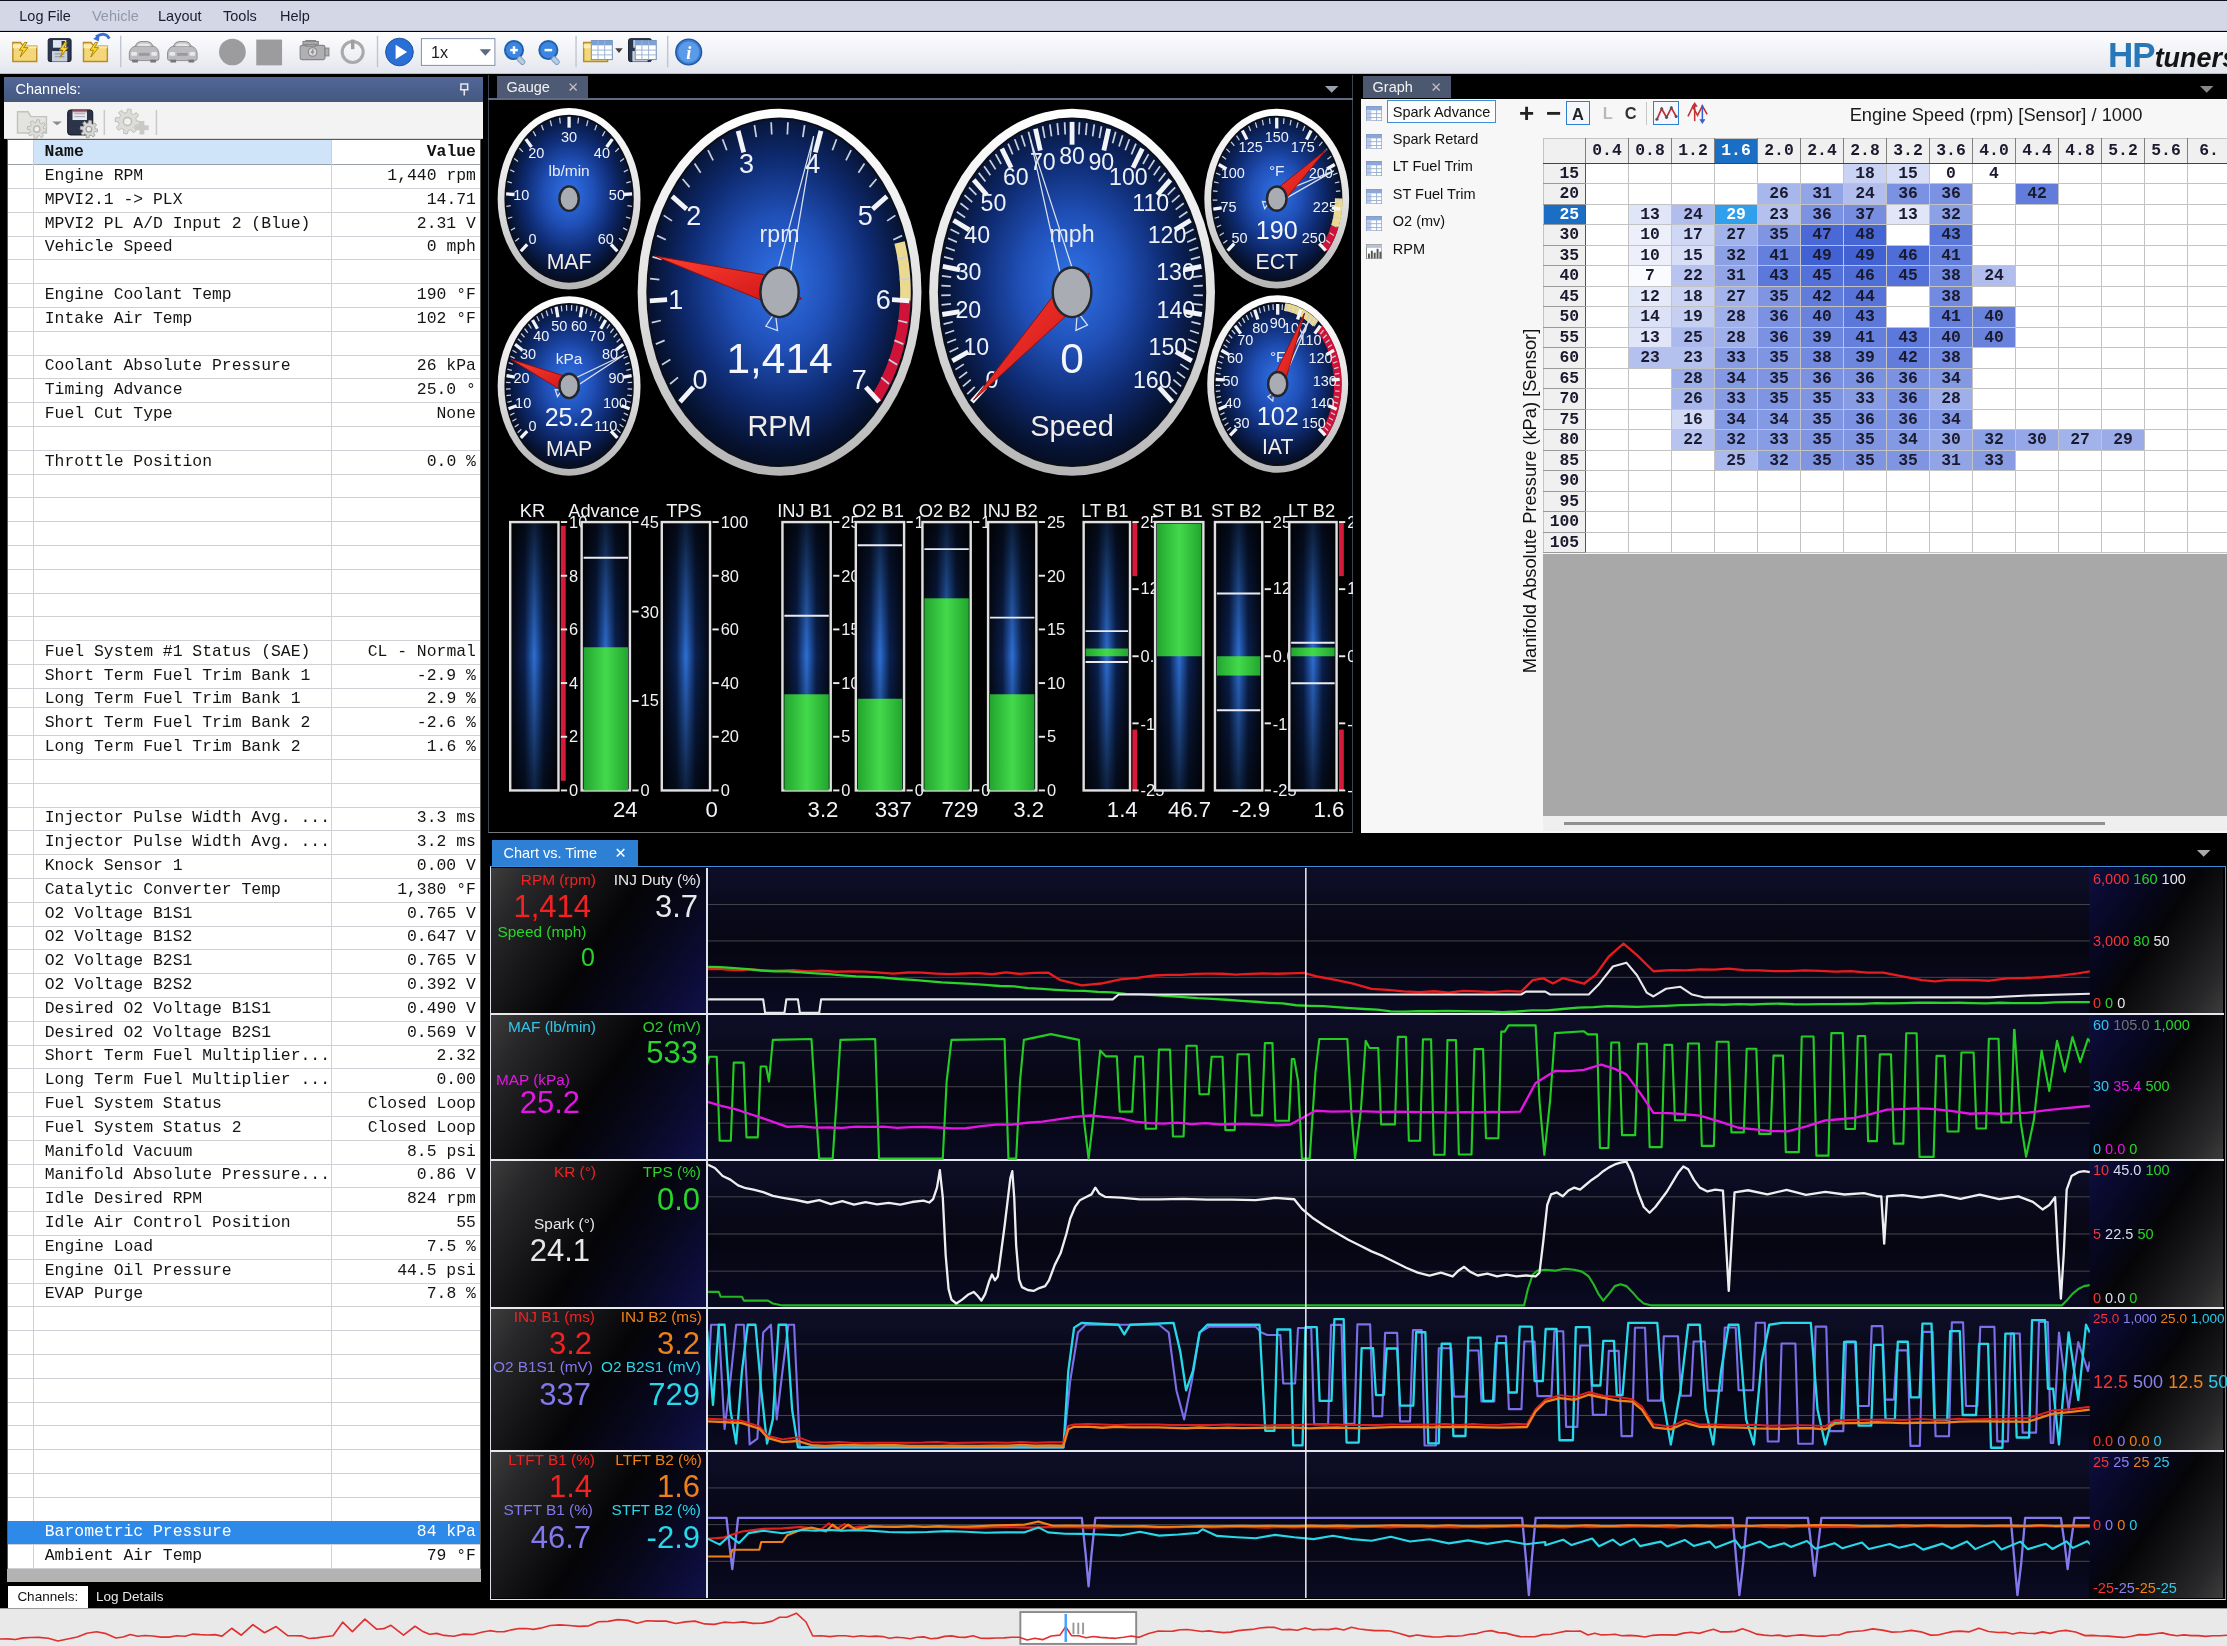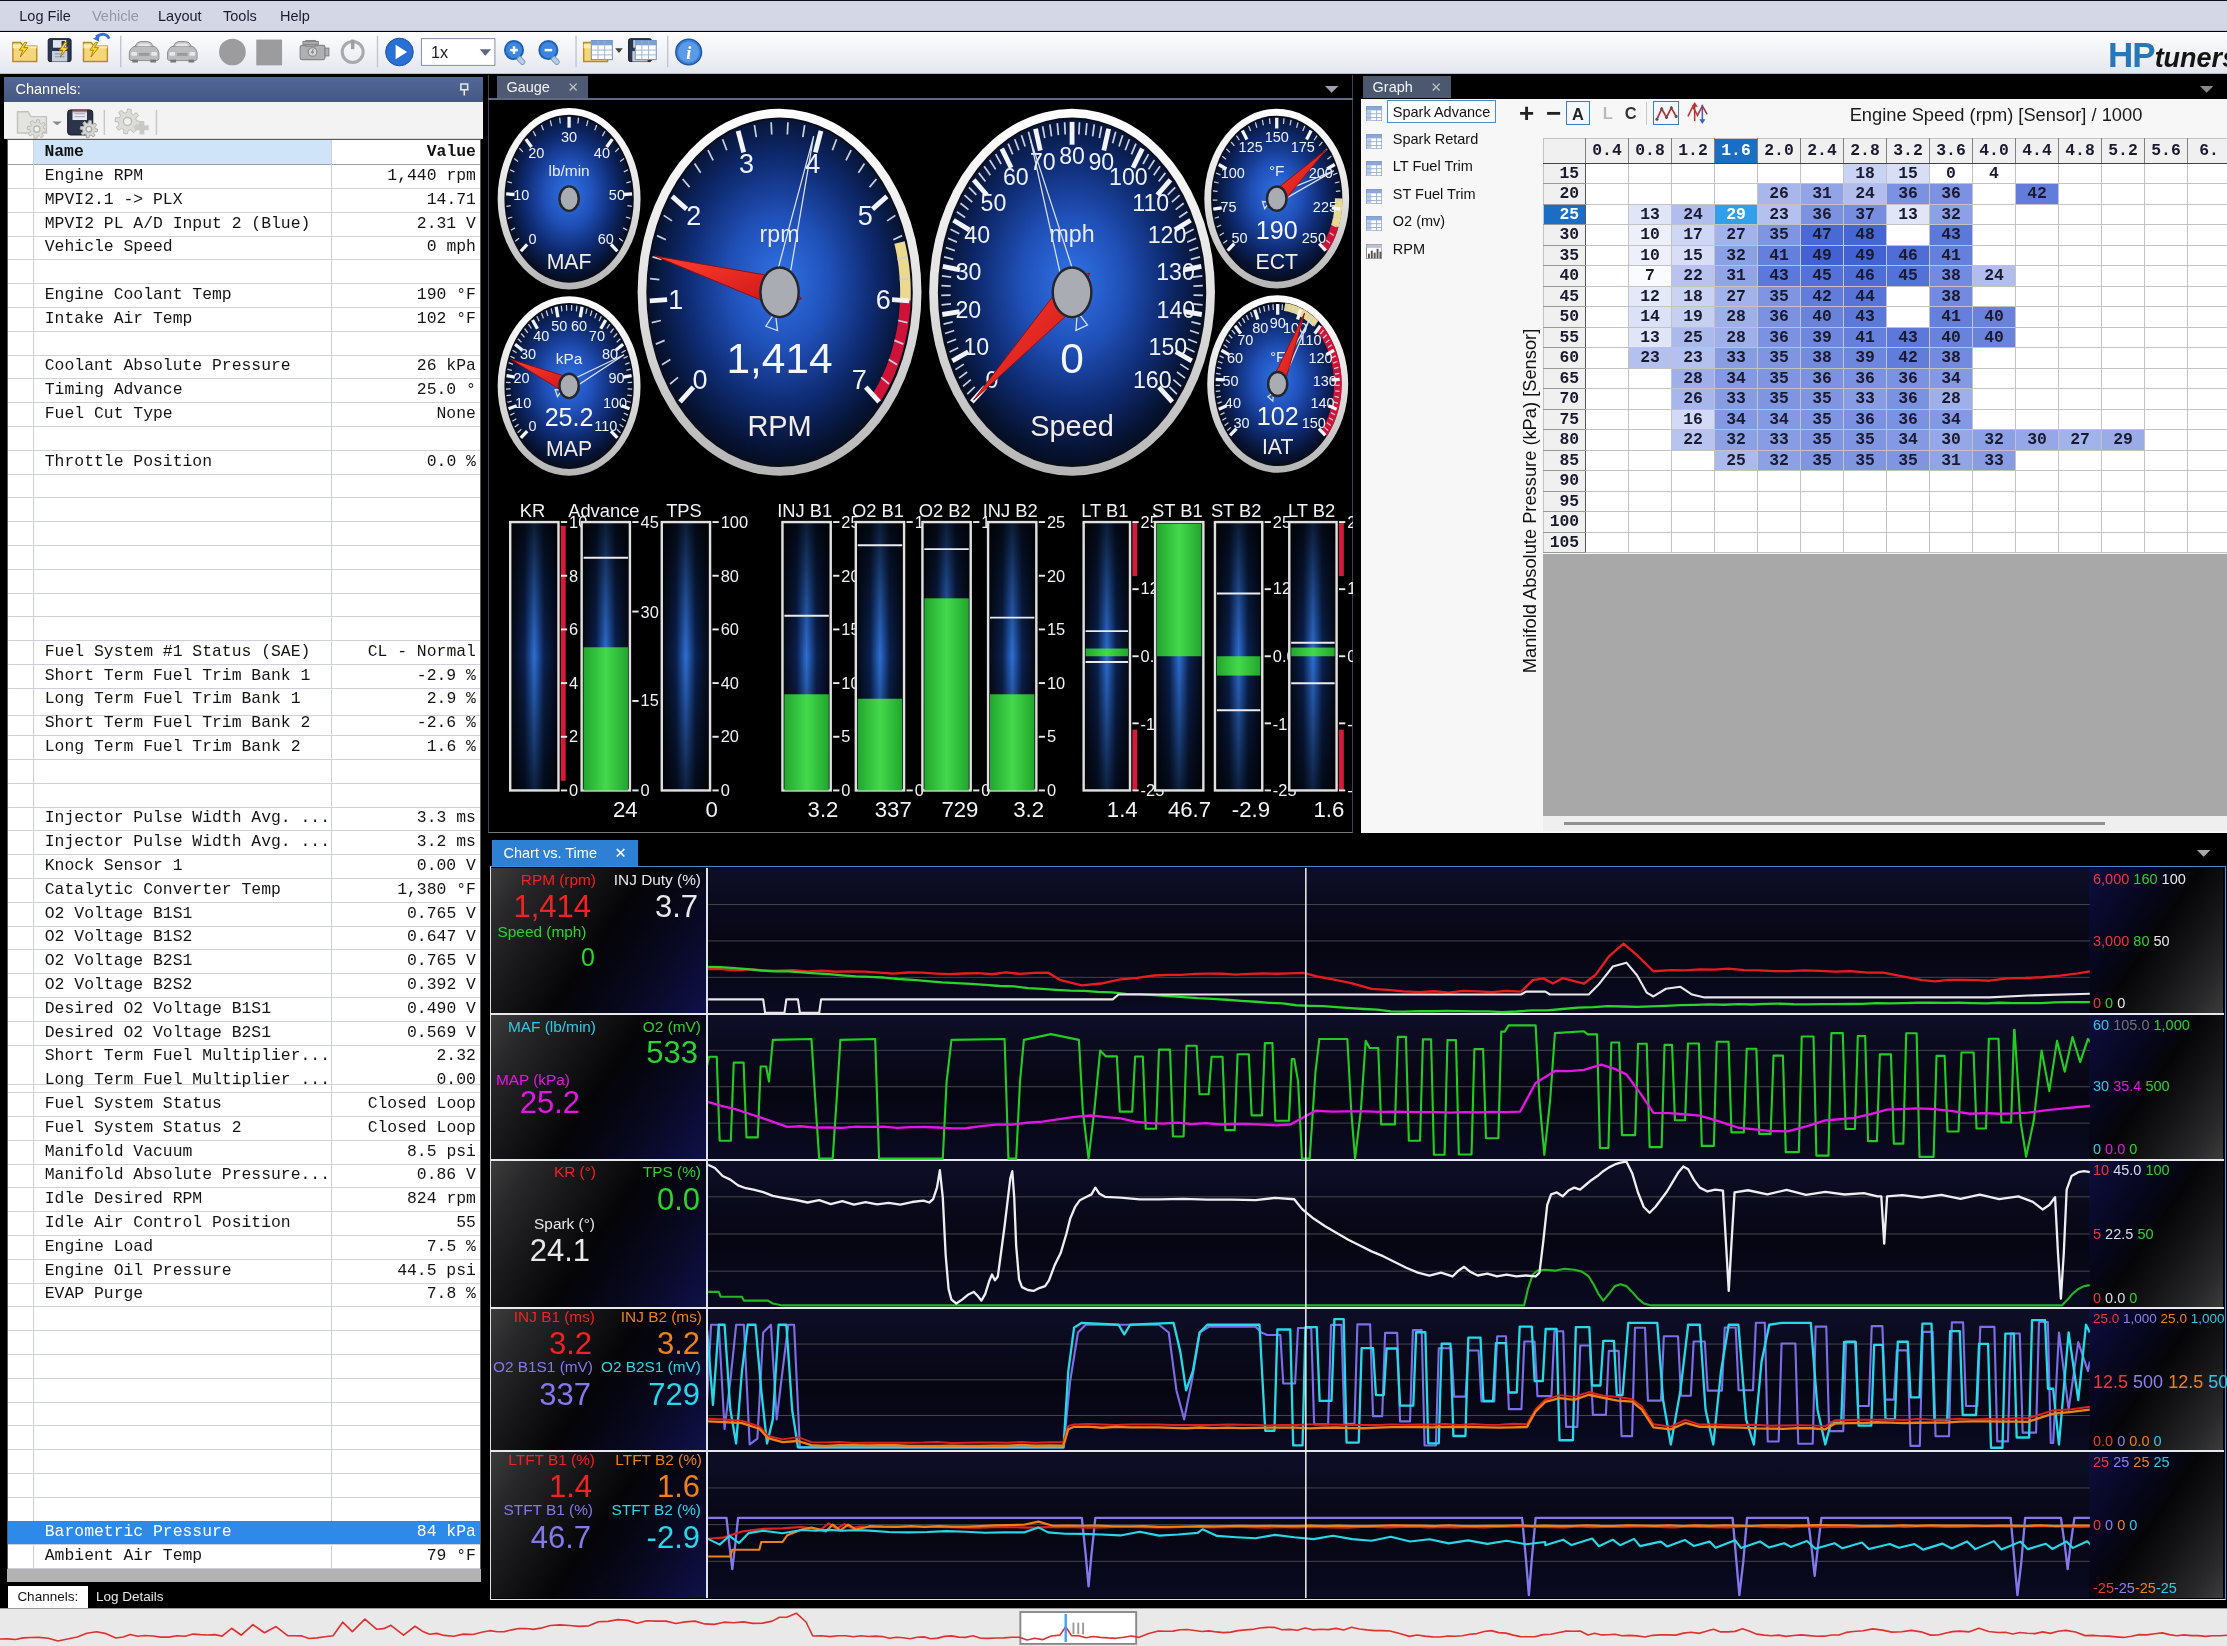--- a/index.html
+++ b/index.html
@@ -319,7 +319,7 @@
           <div class="cn">Short Term Fuel Trim Bank 1</div>
           <div class="cv">-2.9 %</div>
         </div>
-<div class="crow" style="top:523px;height:28px">
+<div class="crow" style="top:523px;height:20px">
           <div class="cn">Long Term Fuel Trim Bank 1</div>
           <div class="cv">2.9 %</div>
         </div>

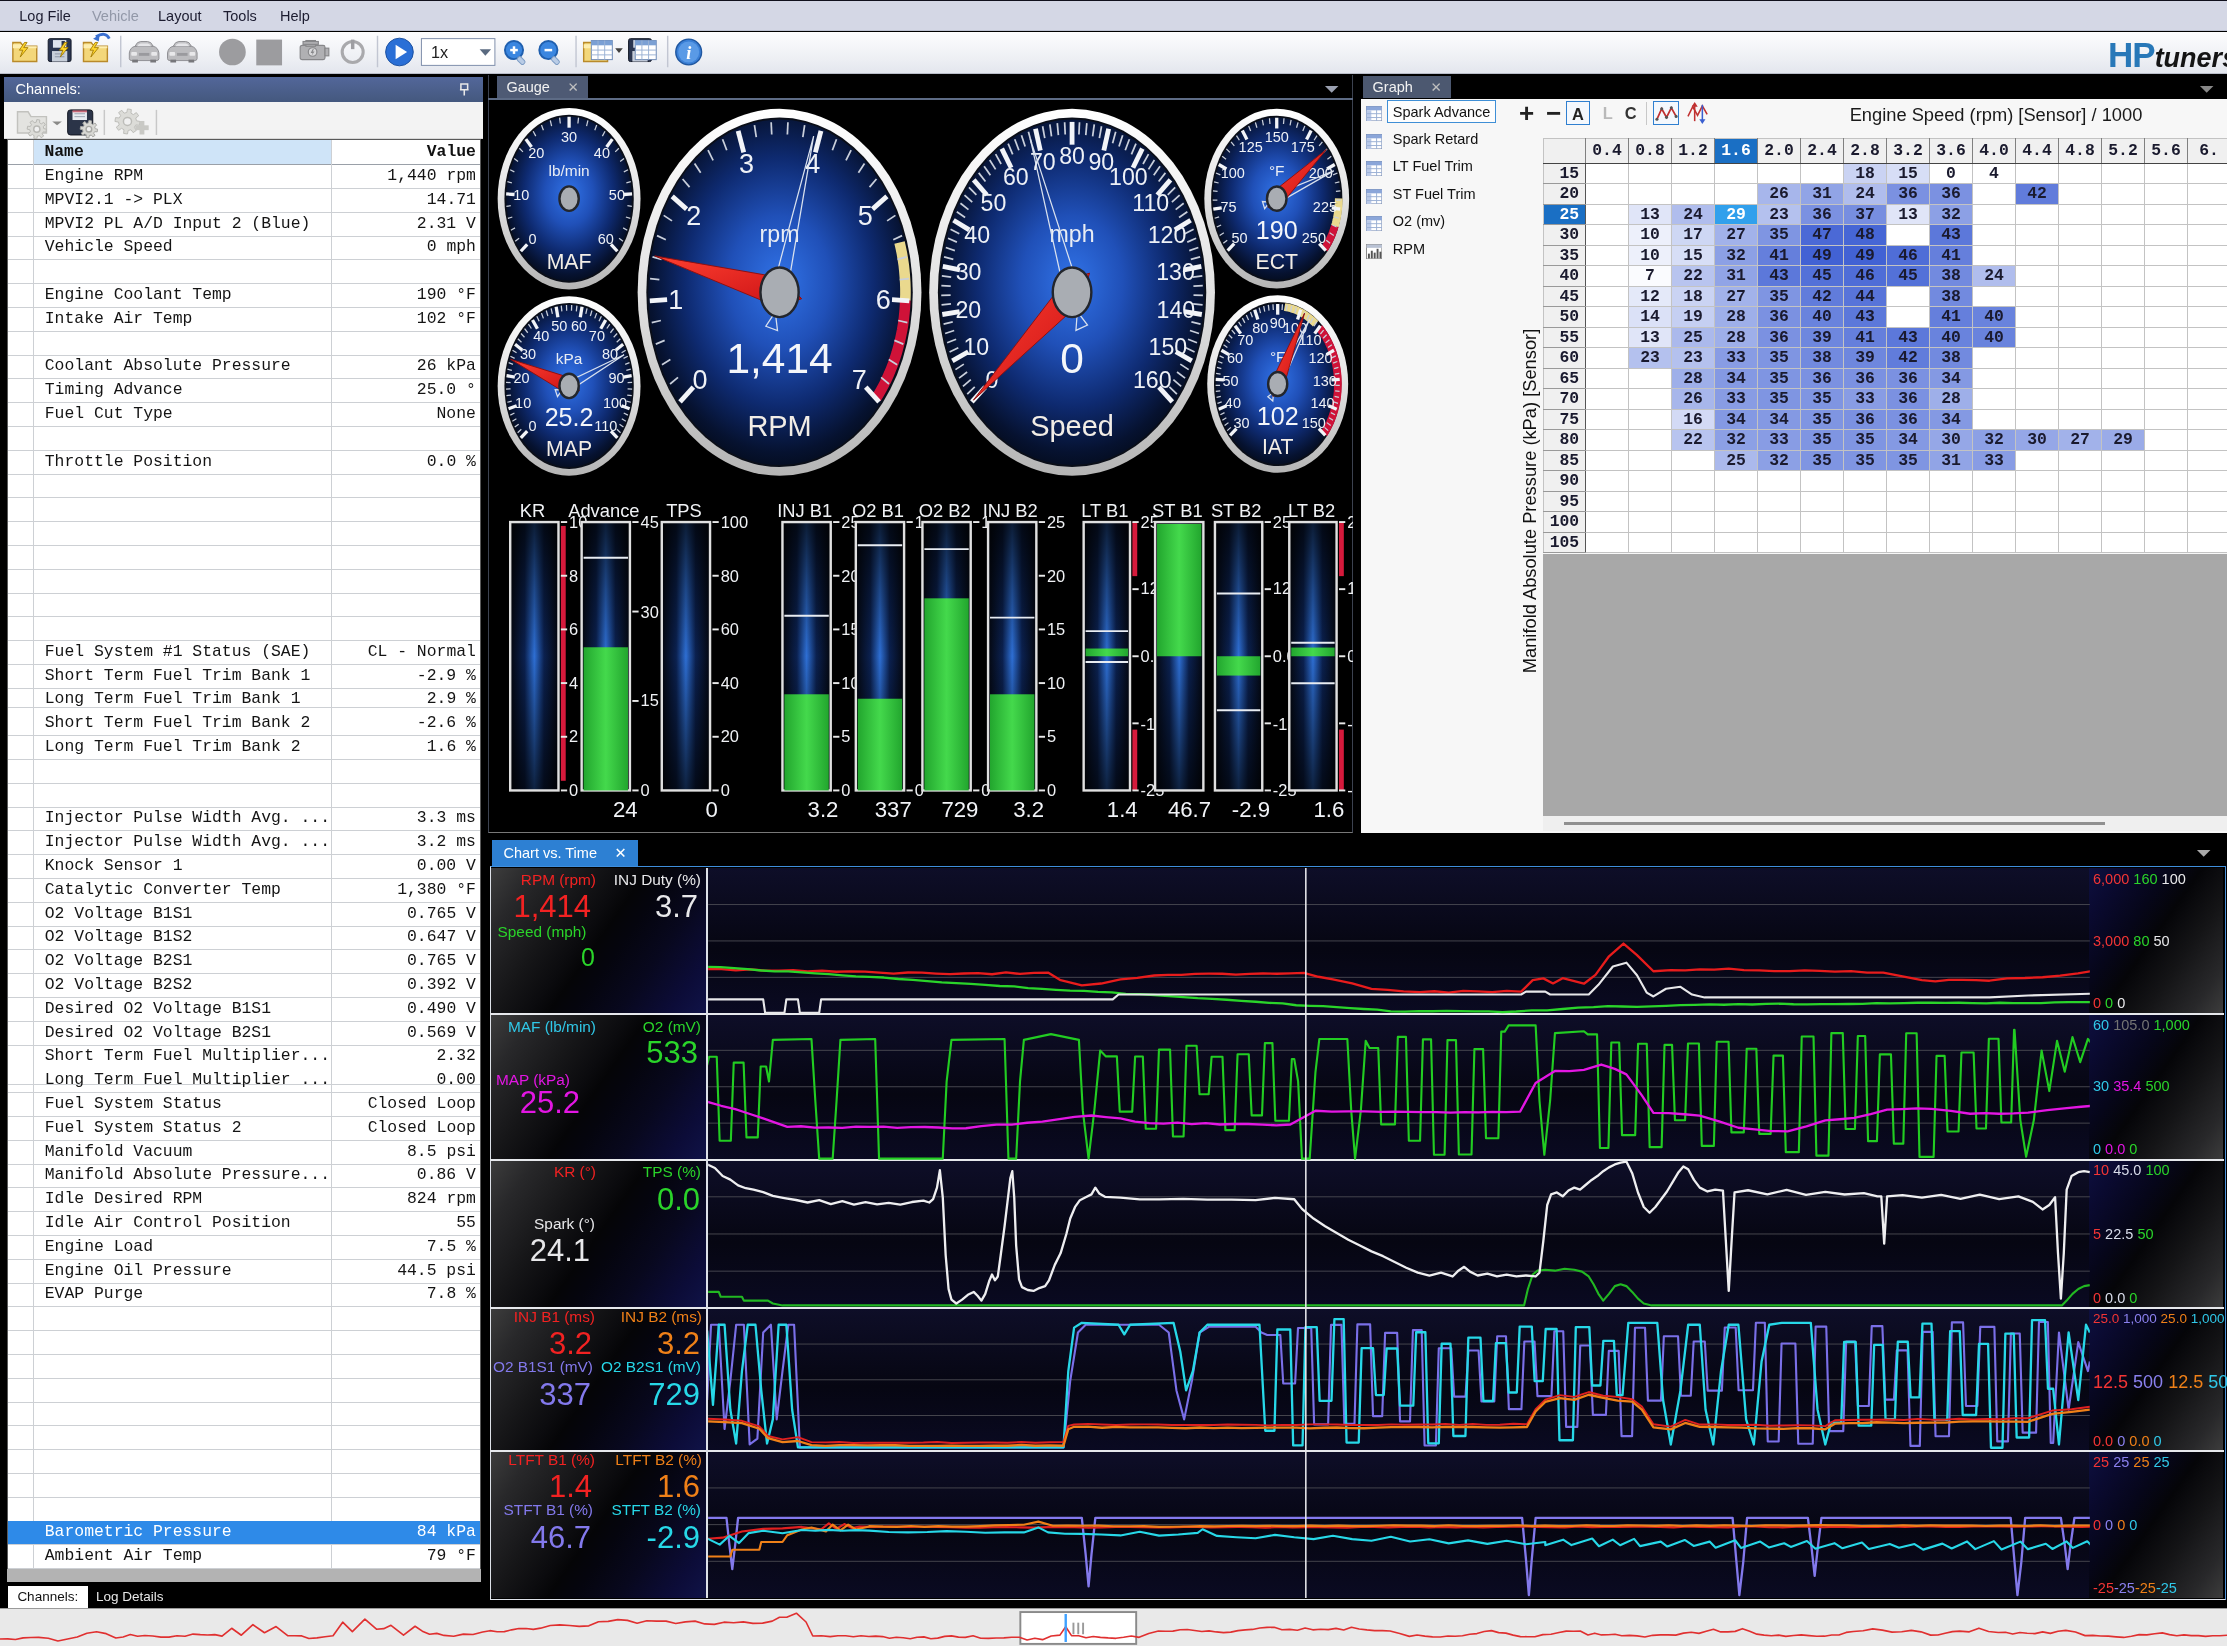--- a/index.html
+++ b/index.html
@@ -379,7 +379,7 @@
           <div class="cn">Desired O2 Voltage B2S1</div>
           <div class="cv">0.569 V</div>
         </div>
-<div class="crow" style="top:880px;height:40px">
+<div class="crow" style="top:880px;height:24px">
           <div class="cn">Short Term Fuel Multiplier...</div>
           <div class="cv">2.32</div>
         </div>

